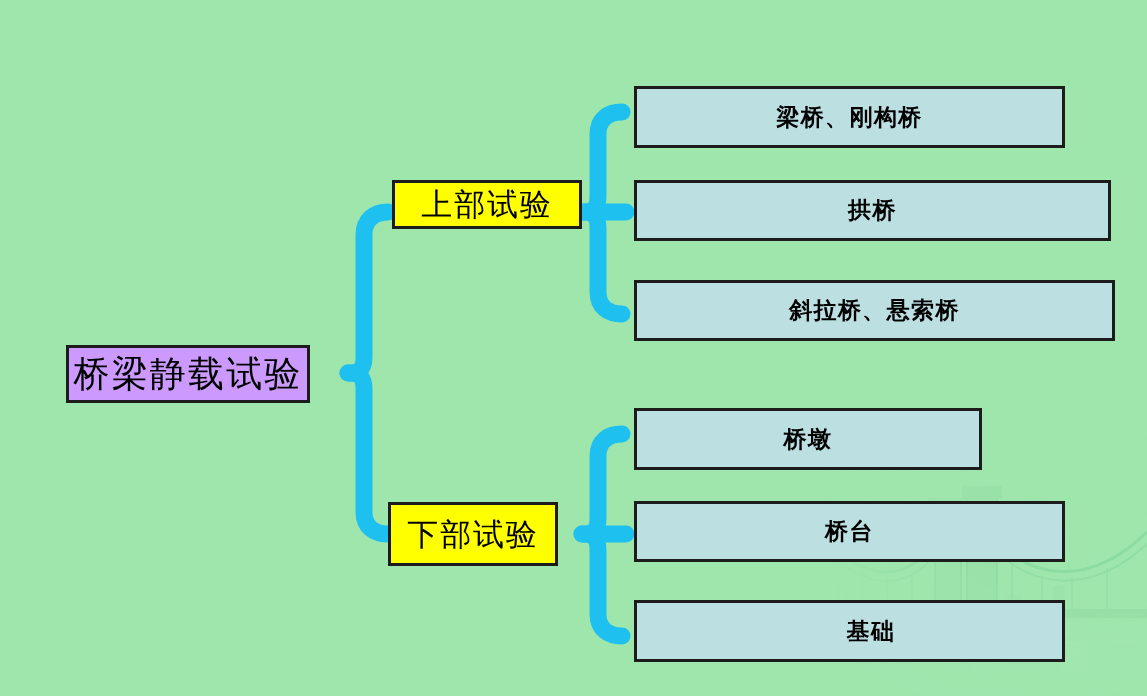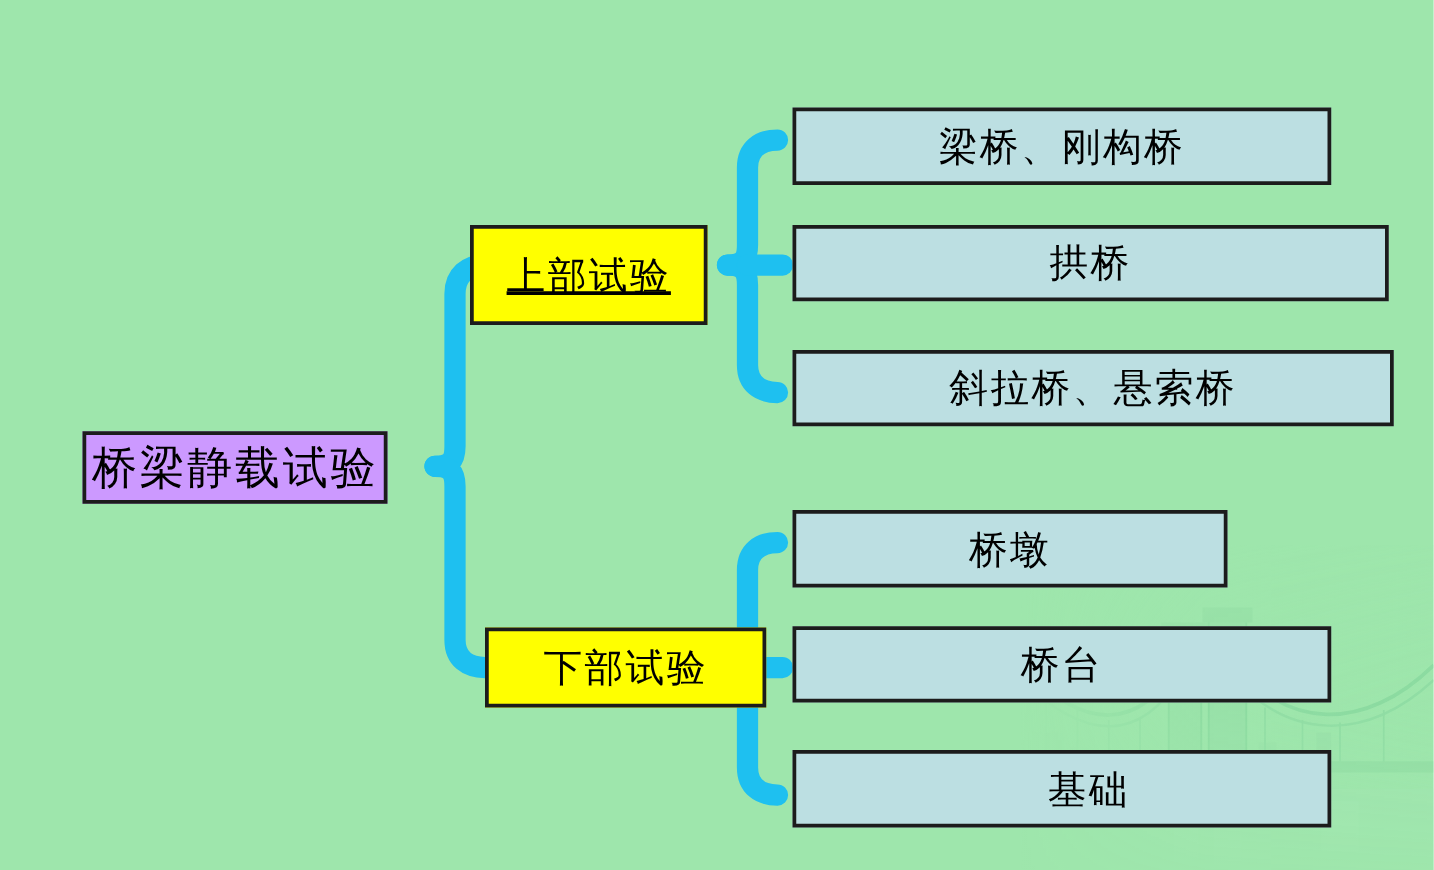--- a/index.html
+++ b/index.html
@@ -61,7 +61,8 @@
   }
   .node-leaf {
     background: #bcdfe2;
-    font-size: 31px;
+    font-size: 23px;
+    font-weight: bold;
   }
 </style>
 </head>

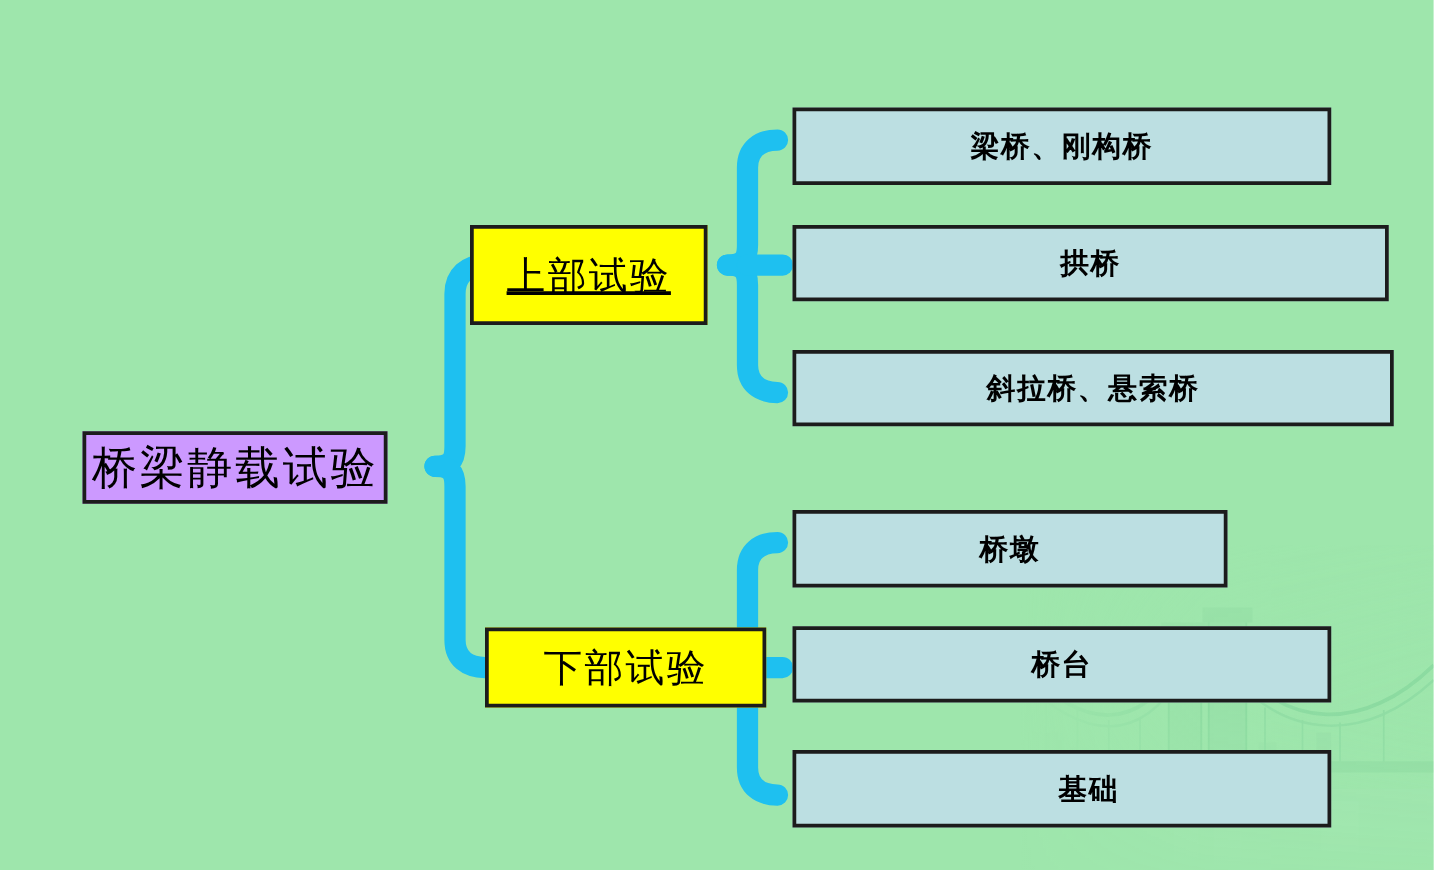--- a/index.html
+++ b/index.html
@@ -166,7 +166,7 @@
     <span>桥梁静载试验</span>
   </div>
 
-  <div class="node node-branch" style="left:376px; top:180px; width:190px; height:80px;text-decoration:underline;">
+  <div class="node node-branch" style="left:392px; top:180px; width:190px; height:49px;">
     <span>上部试验</span>
   </div>
 

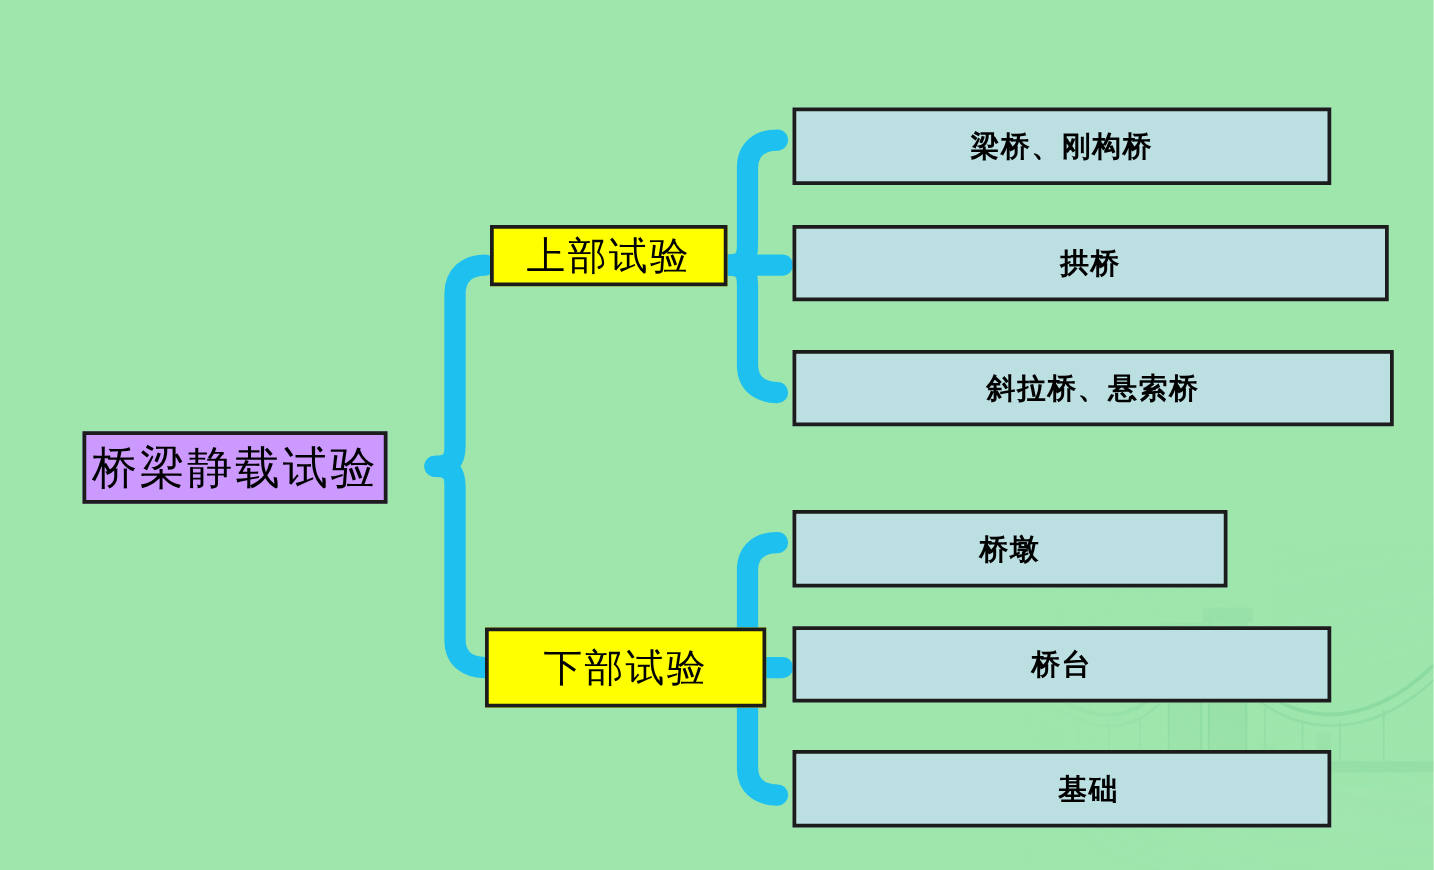--- a/index.html
+++ b/index.html
@@ -170,7 +170,7 @@
     <span>上部试验</span>
   </div>
 
-  <div class="node node-branch" style="left:388px; top:502px; width:225px; height:64px;">
+  <div class="node node-branch" style="left:388px; top:502px; width:170px; height:64px;">
     <span>下部试验</span>
   </div>
 

